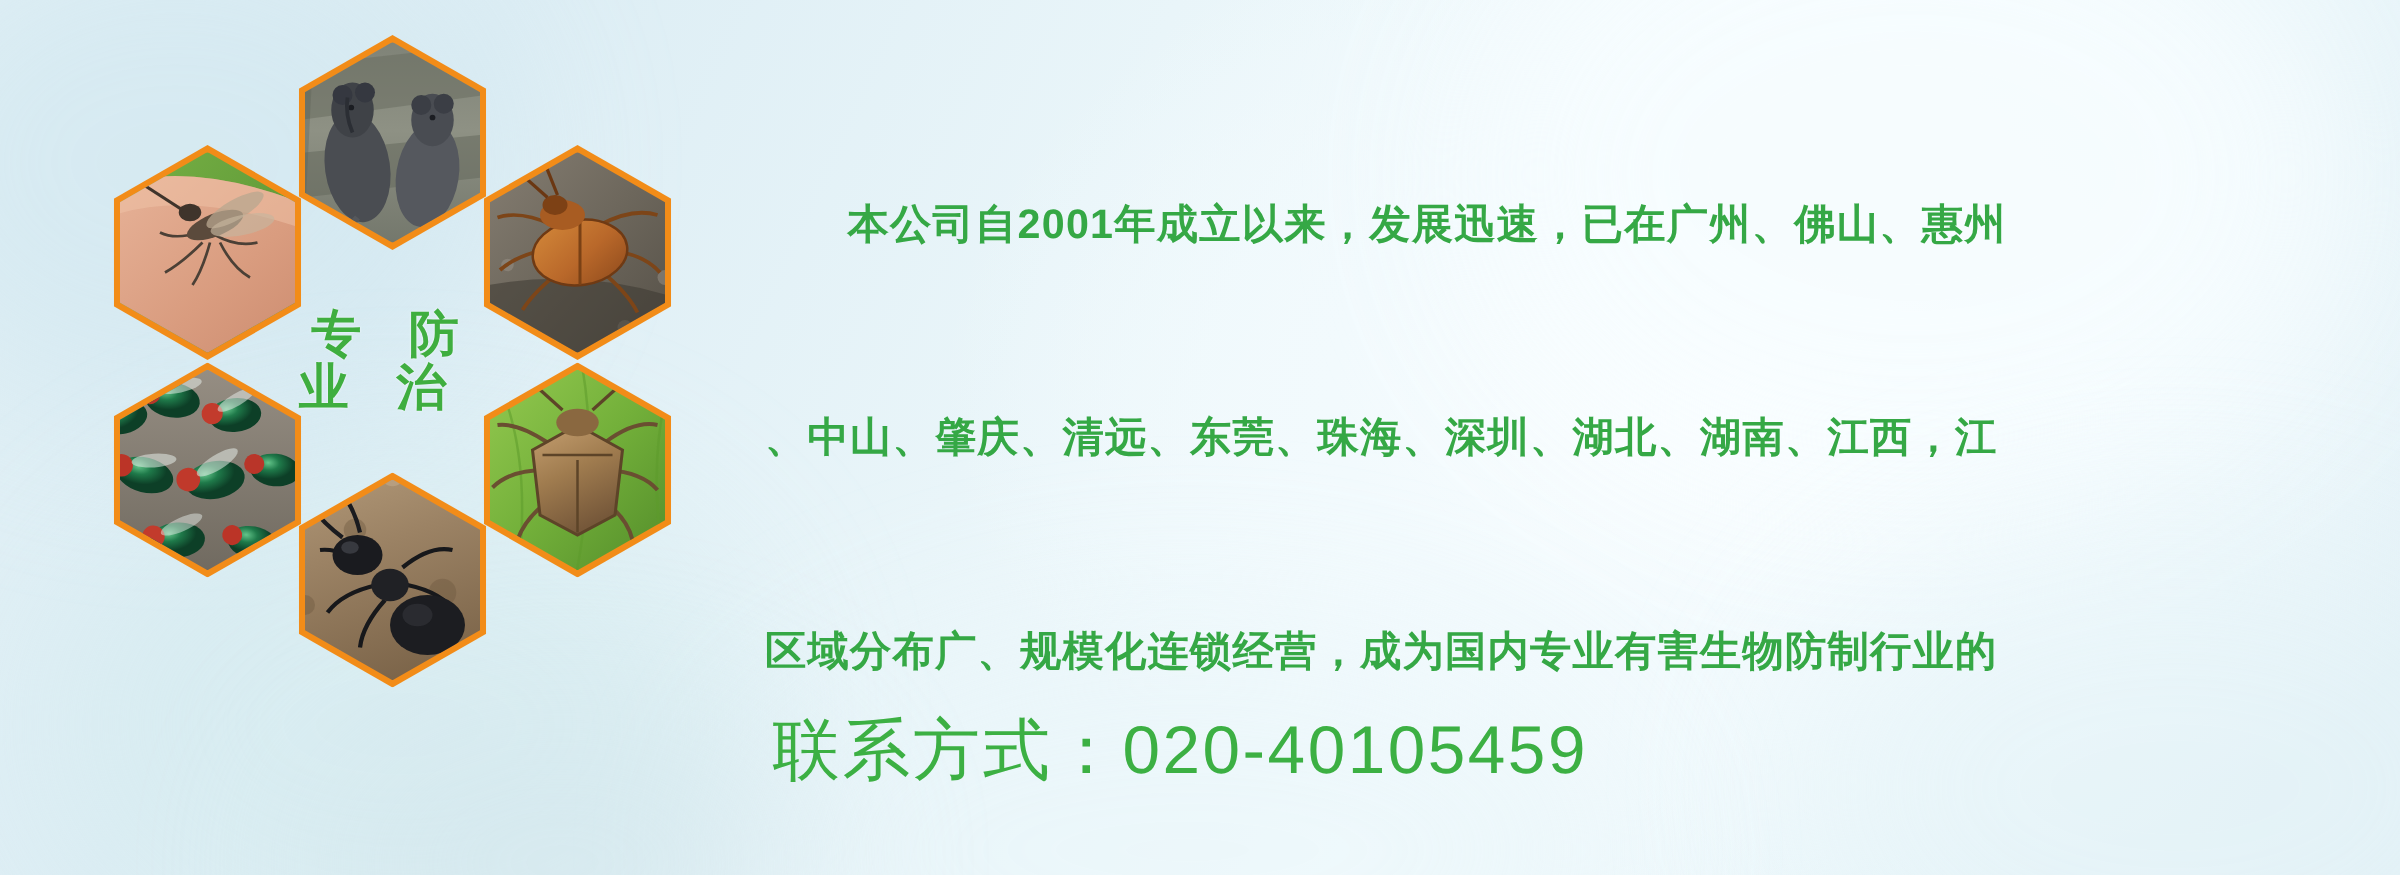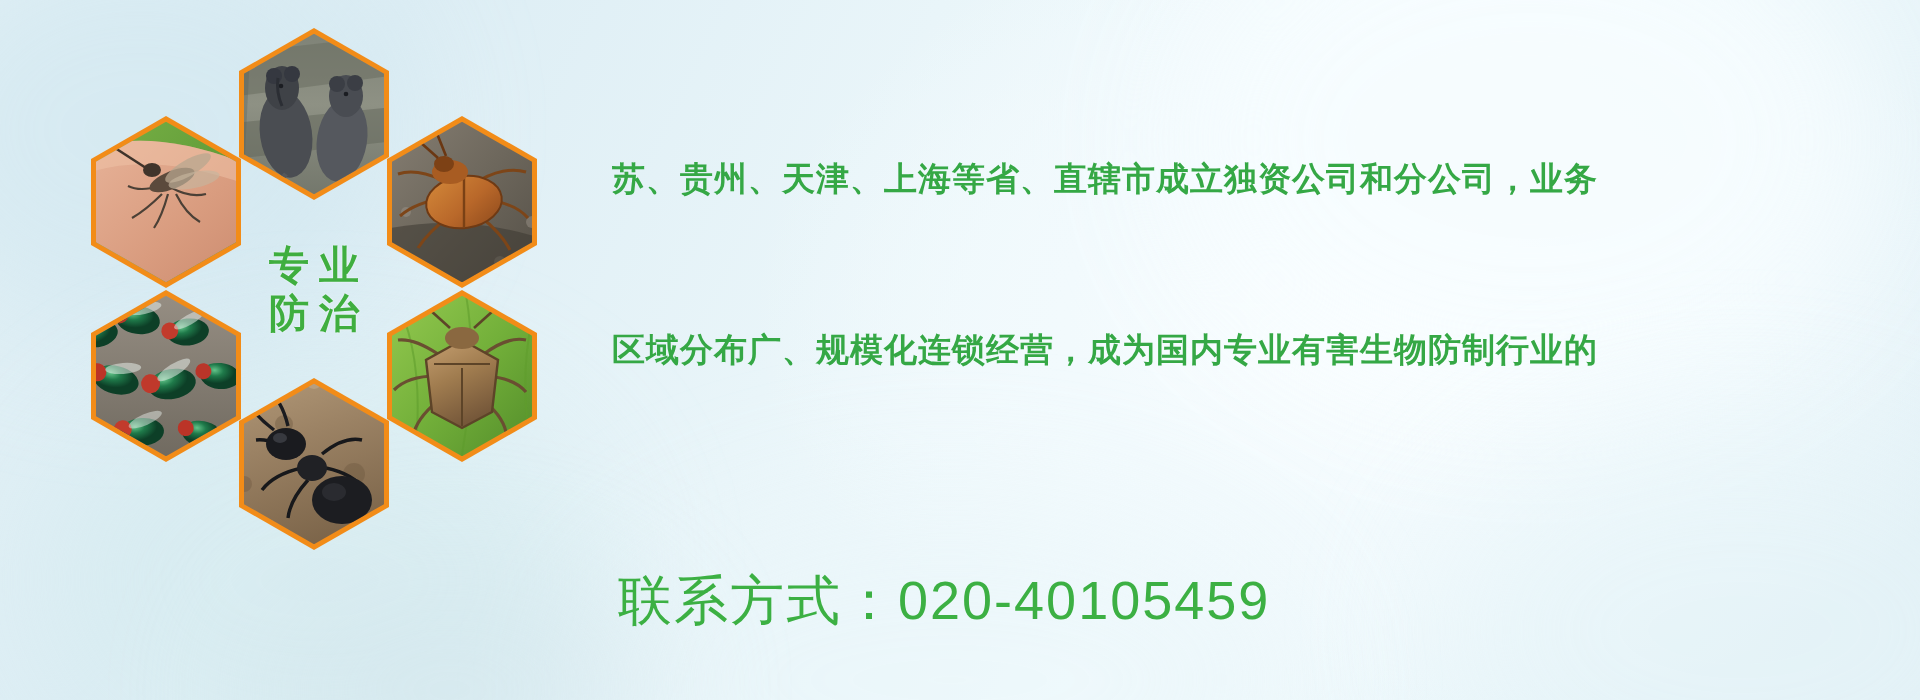--- a/index.html
+++ b/index.html
@@ -366,6 +366,7 @@
   </div>
 
   <div id="paragraph">
+    <span class="line first">本公司自2001年成立以来，发展迅速，已在广州、佛山、惠州</span>
     <span class="line">苏、贵州、天津、上海等省、直辖市成立独资公司和分公司，业务</span>
     <span class="line">区域分布广、规模化连锁经营，成为国内专业有害生物防制行业的</span>
     

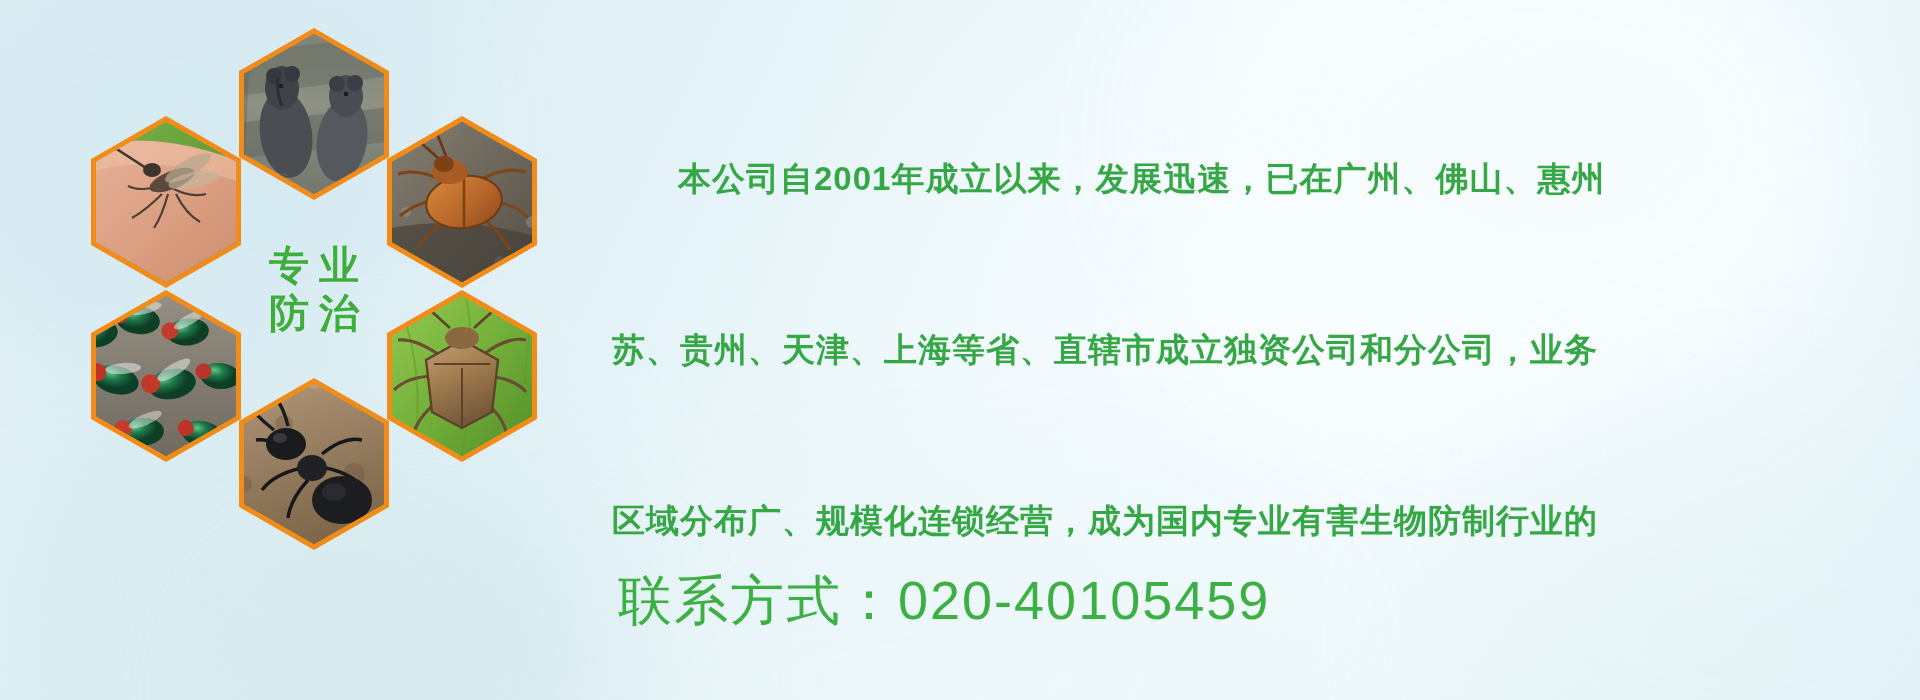--- a/index.html
+++ b/index.html
@@ -55,7 +55,7 @@
   
   #hex-label {
     position:absolute; left:153px; top:195px; width:150px; height:172px;
-    display:flex; flex-direction:column; align-items:center; justify-content:center;
+    display:flex; flex-direction:row; align-items:center; justify-content:center;
     gap:6px;
   }
   #hex-label .l {

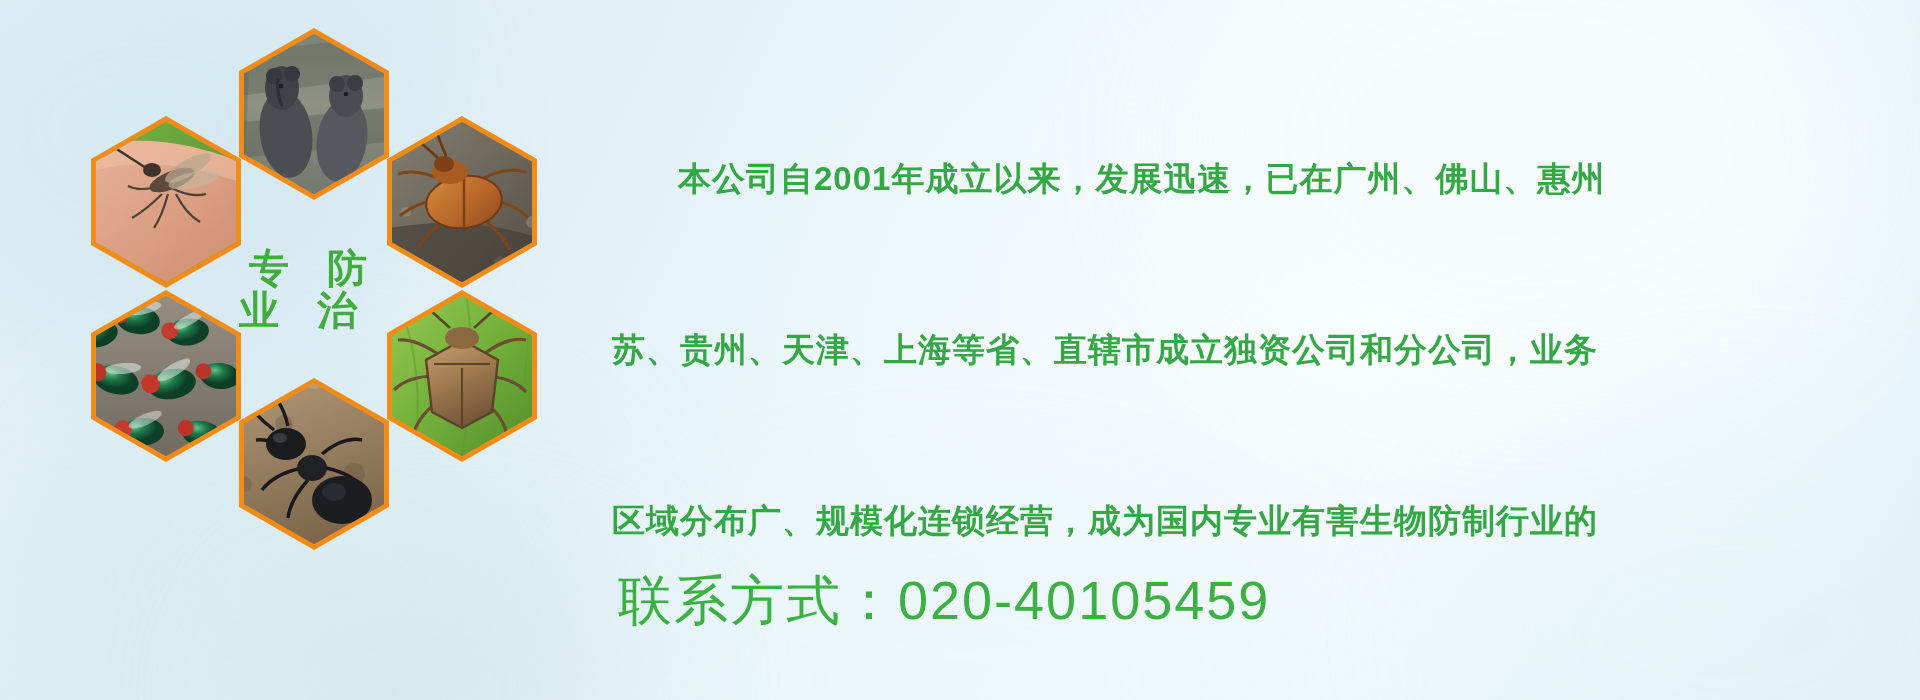--- a/index.html
+++ b/index.html
@@ -367,6 +367,7 @@
 
   <div id="paragraph">
     <span class="line first">本公司自2001年成立以来，发展迅速，已在广州、佛山、惠州</span>
+    <span class="line">、中山、肇庆、清远、东莞、珠海、深圳、湖北、湖南、江西，江</span>
     <span class="line">苏、贵州、天津、上海等省、直辖市成立独资公司和分公司，业务</span>
     <span class="line">区域分布广、规模化连锁经营，成为国内专业有害生物防制行业的</span>
     

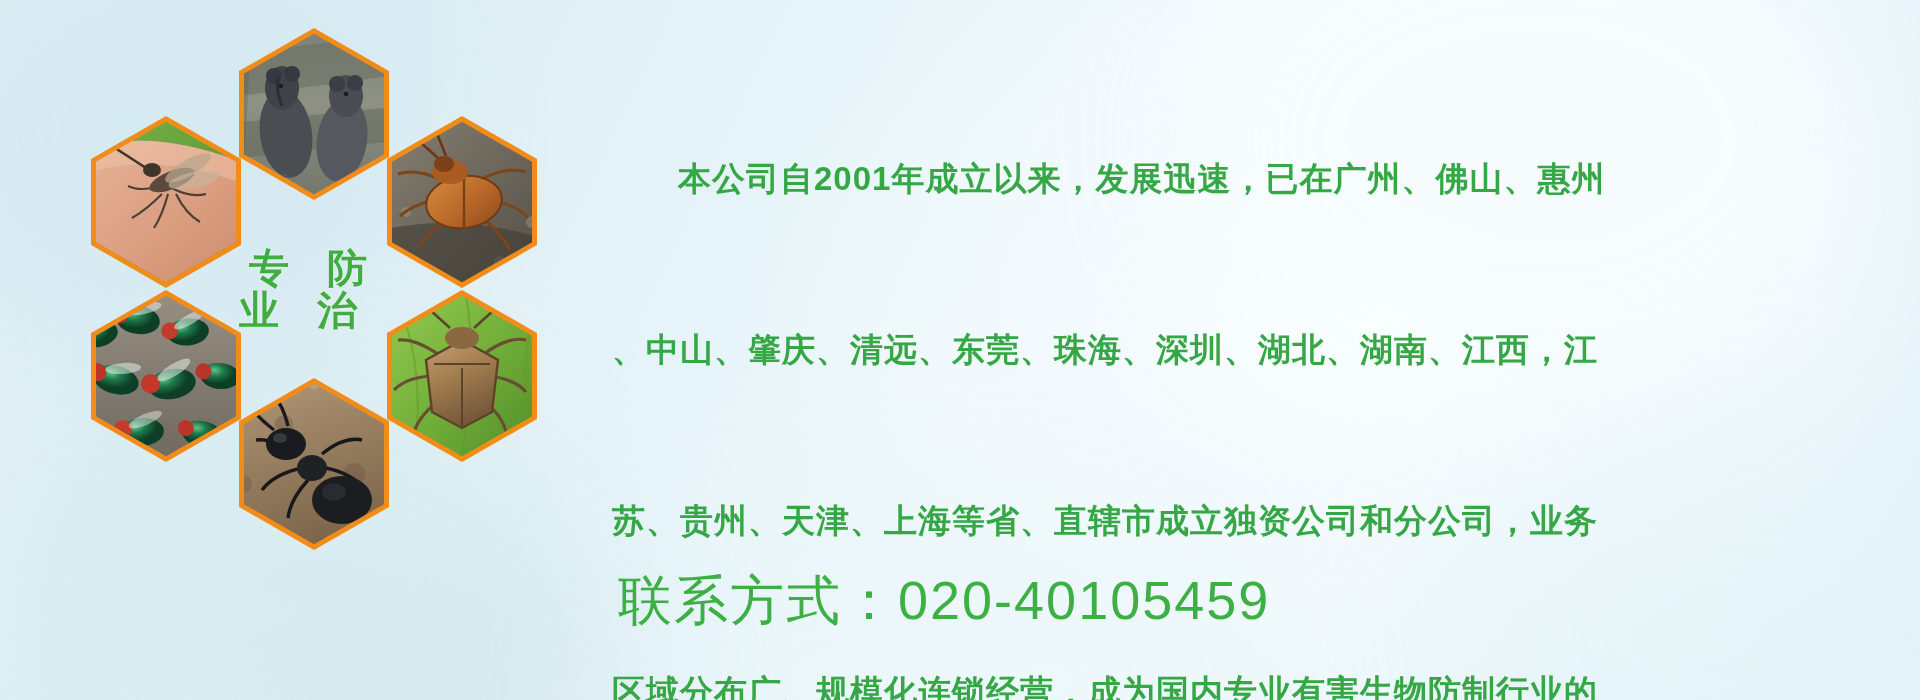--- a/index.html
+++ b/index.html
@@ -368,7 +368,6 @@
   <div id="paragraph">
     <span class="line first">本公司自2001年成立以来，发展迅速，已在广州、佛山、惠州</span>
     <span class="line">、中山、肇庆、清远、东莞、珠海、深圳、湖北、湖南、江西，江</span>
-    <span class="line">苏、贵州、天津、上海等省、直辖市成立独资公司和分公司，业务</span>
     <span class="line">区域分布广、规模化连锁经营，成为国内专业有害生物防制行业的</span>
     
   </div>

